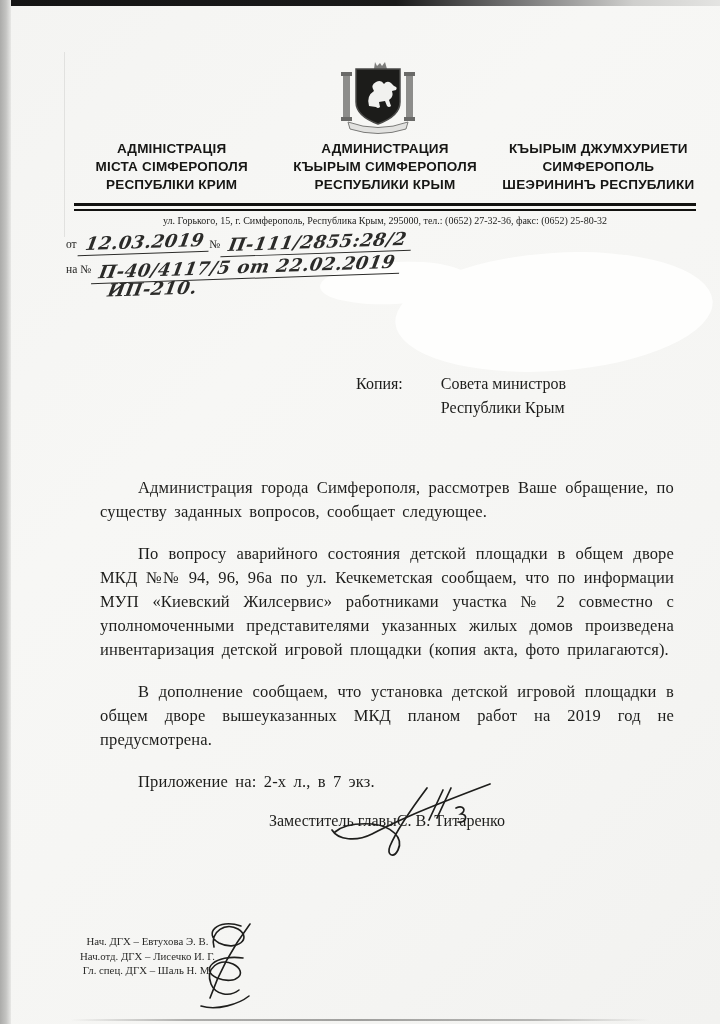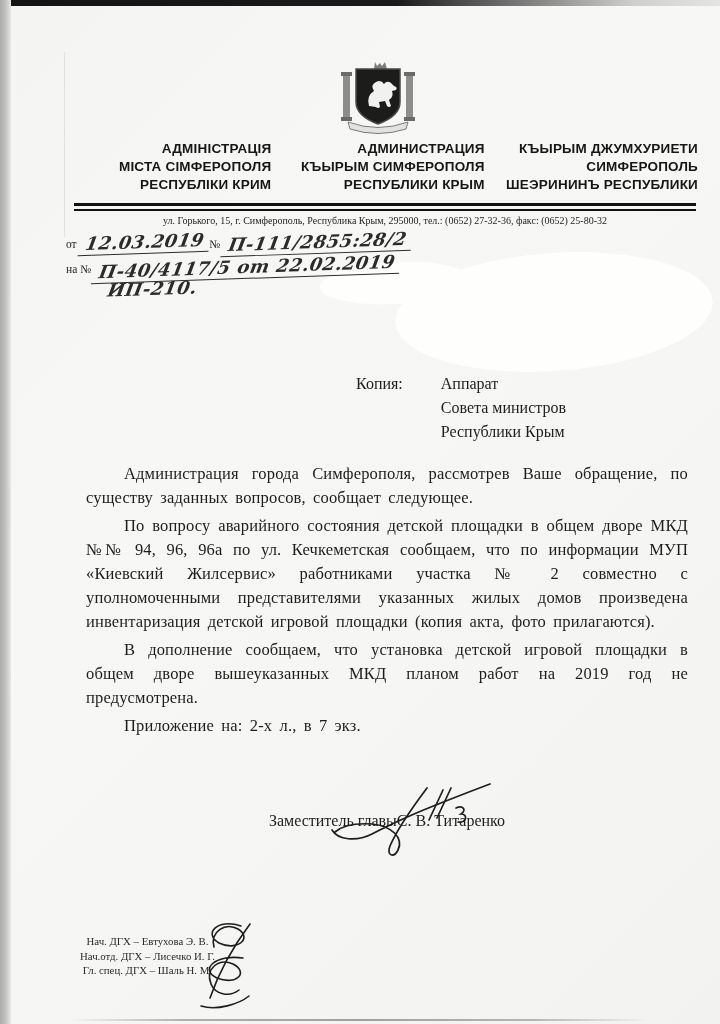--- a/index.html
+++ b/index.html
@@ -25,7 +25,7 @@
 
   
   .org-header{position:absolute;top:140px;left:72px;width:626px;display:flex;gap:14px;}
-  .org-col{flex:1;text-align:right;font-family:"Liberation Sans",sans-serif;
+  .org-col{flex:1;text-align:center;font-family:"Liberation Sans",sans-serif;
     font-weight:bold;font-size:13.5px;line-height:18px;letter-spacing:.2px;color:#161614;}
   .rule{position:absolute;top:203px;left:74px;width:622px;border-top:3.5px solid #121210;}
   .rule .thin{height:2px;background:#121210;margin-top:2.5px;}

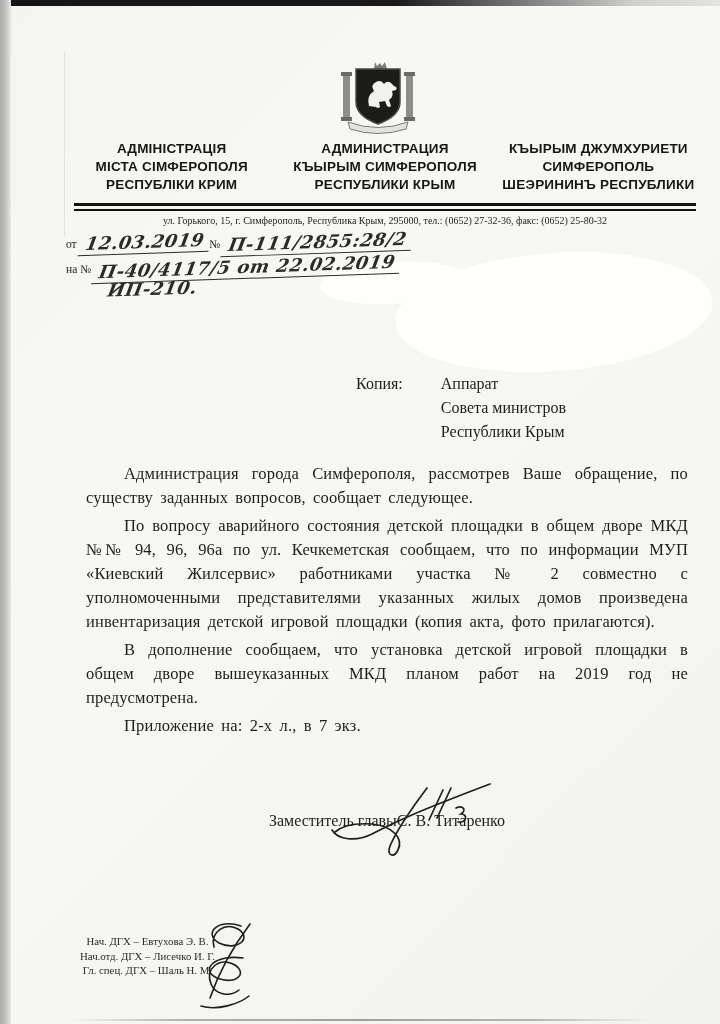--- a/index.html
+++ b/index.html
@@ -132,7 +132,6 @@
   <div class="copy-block">
     <div>Копия:</div>
     <div class="copy-lines">
-      <div>Аппарат</div>
       <div>Совета министров</div>
       <div>Республики Крым</div>
     </div>

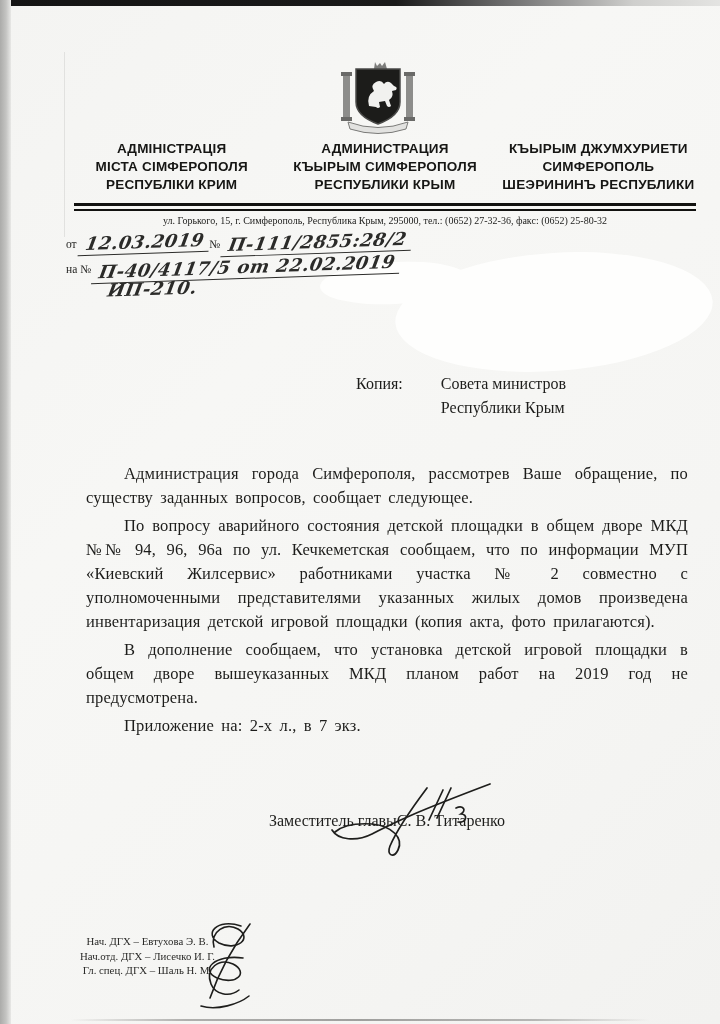--- a/index.html
+++ b/index.html
@@ -49,7 +49,7 @@
   
   .body-block{position:absolute;top:458px;left:82px;width:610px;
     font-size:16.5px;line-height:24px;text-align:justify;word-spacing:3px;letter-spacing:.15px;}
-  .body-block p{margin:4px;text-indent:38px;}
+  .body-block p{margin:18px;text-indent:38px;}
   .attachment{margin-top:22px;text-indent:38px;text-align:left;}
 
   

